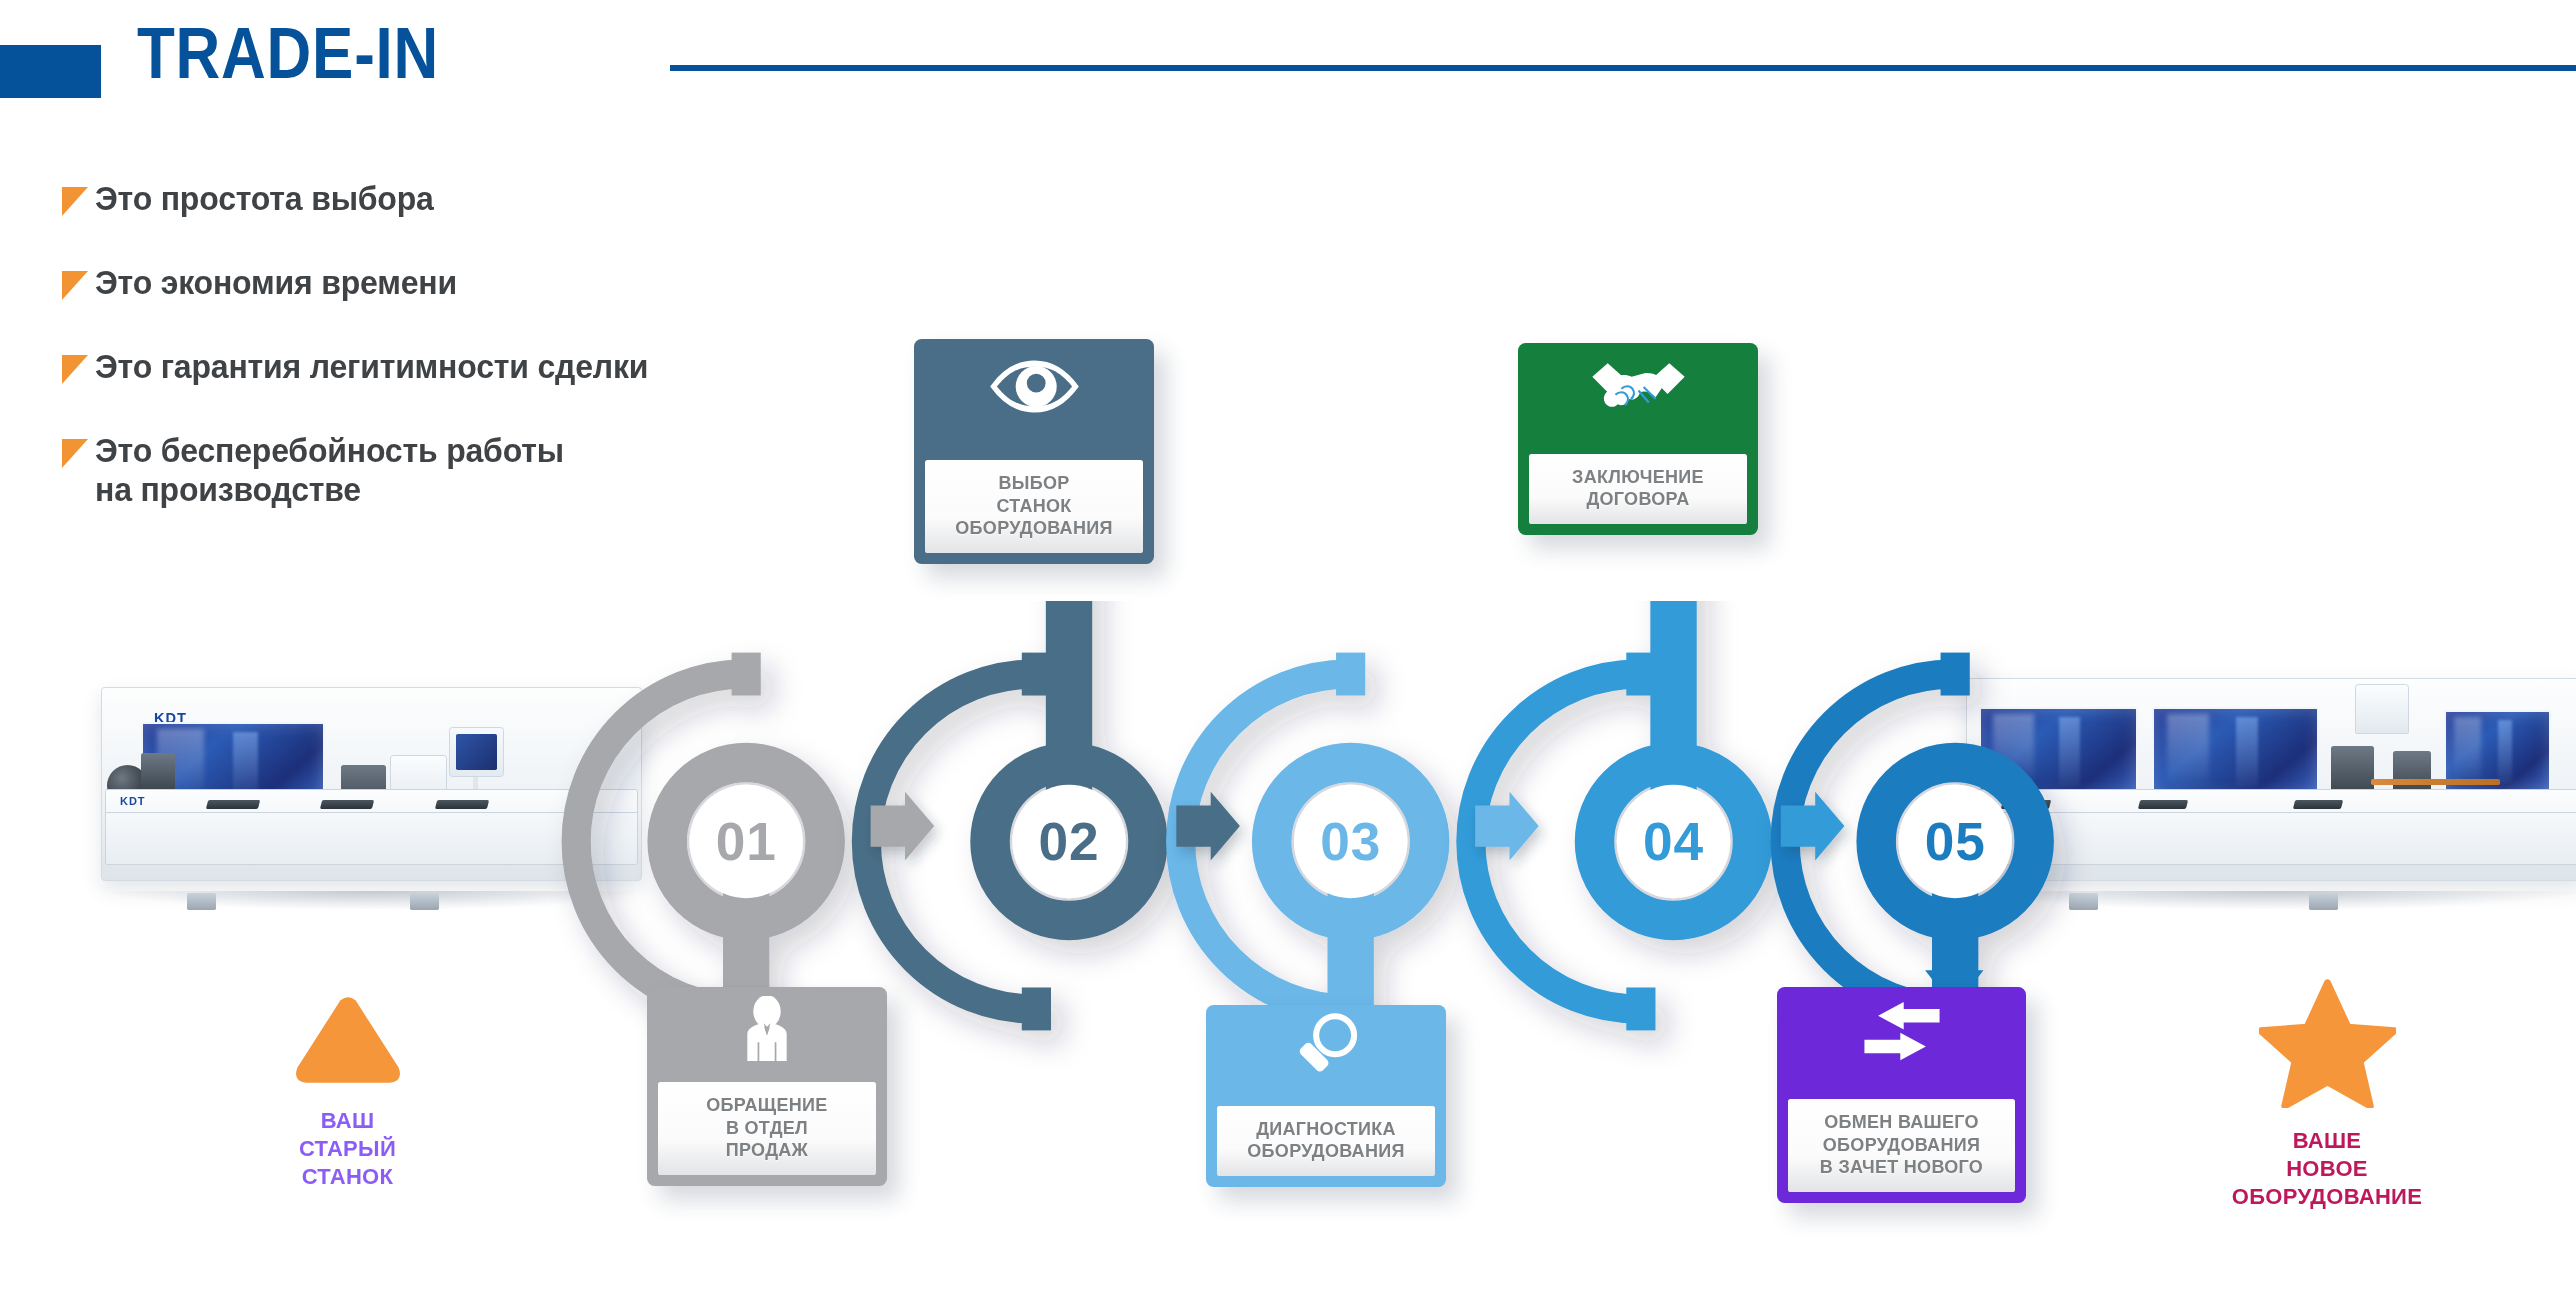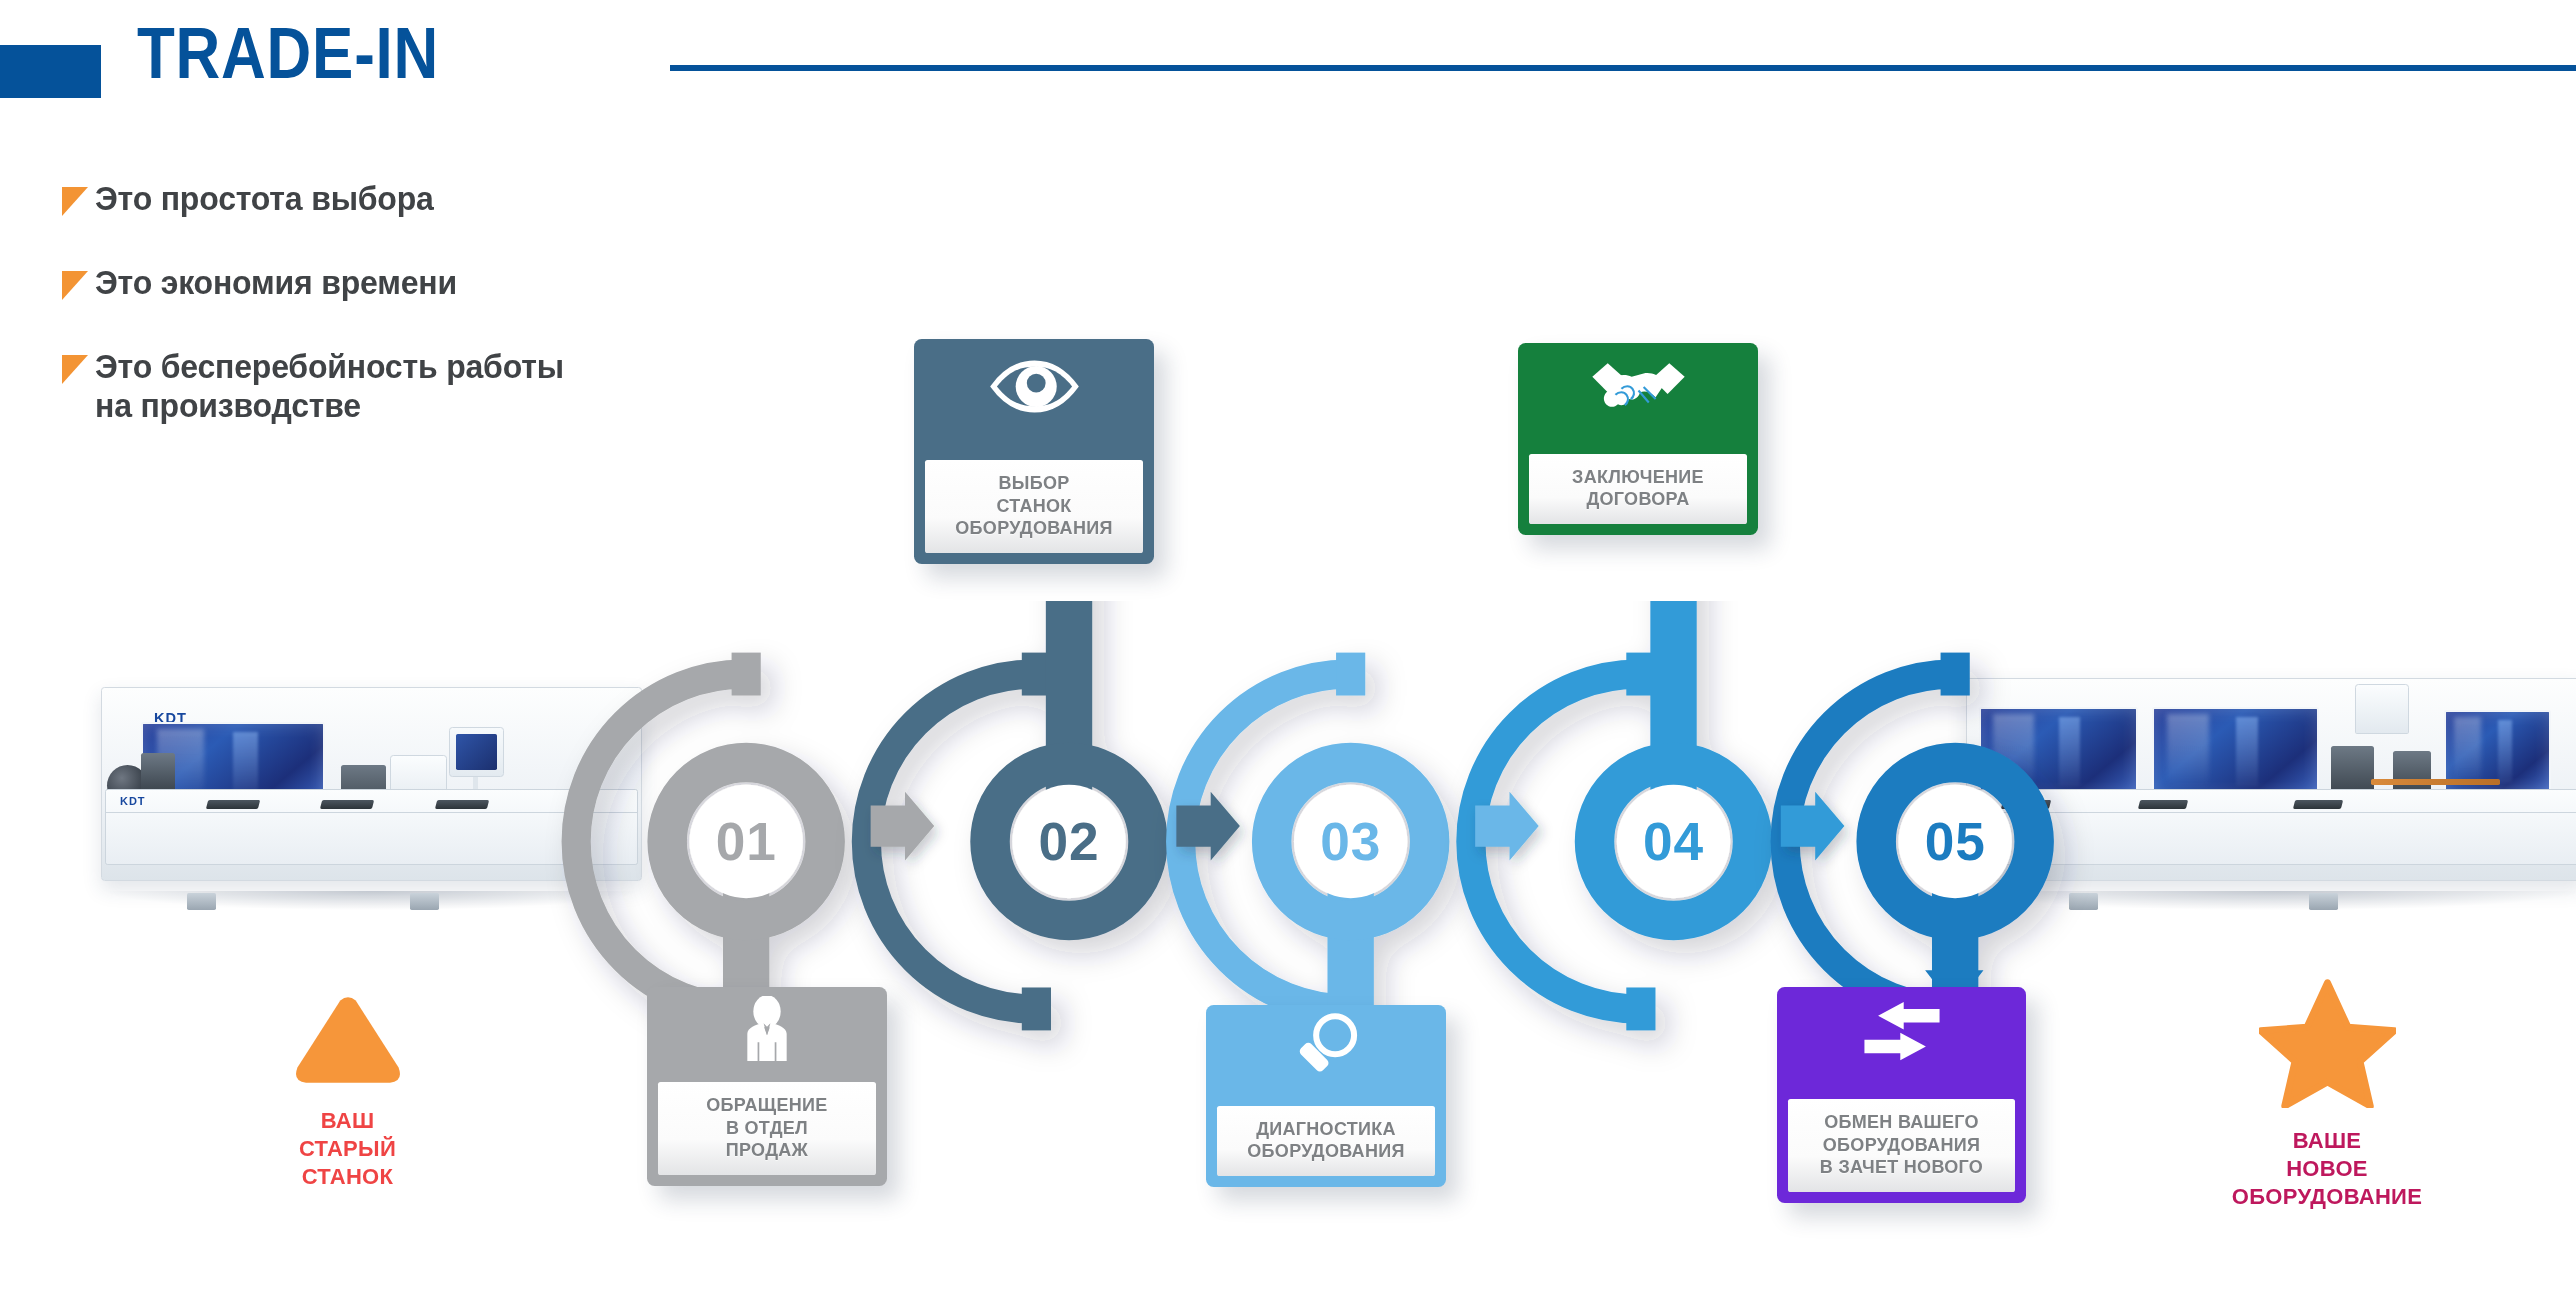--- a/index.html
+++ b/index.html
@@ -184,6 +184,10 @@
   <div class="bullet-row">
     <span class="bullet-marker"></span>
     <span class="bullet-text">Это экономия времени</span>
+  </div>
+  <div class="bullet-row">
+    <span class="bullet-marker"></span>
+    <span class="bullet-text">Это гарантия легитимности сделки</span>
   </div>
   <div class="bullet-row">
     <span class="bullet-marker"></span>

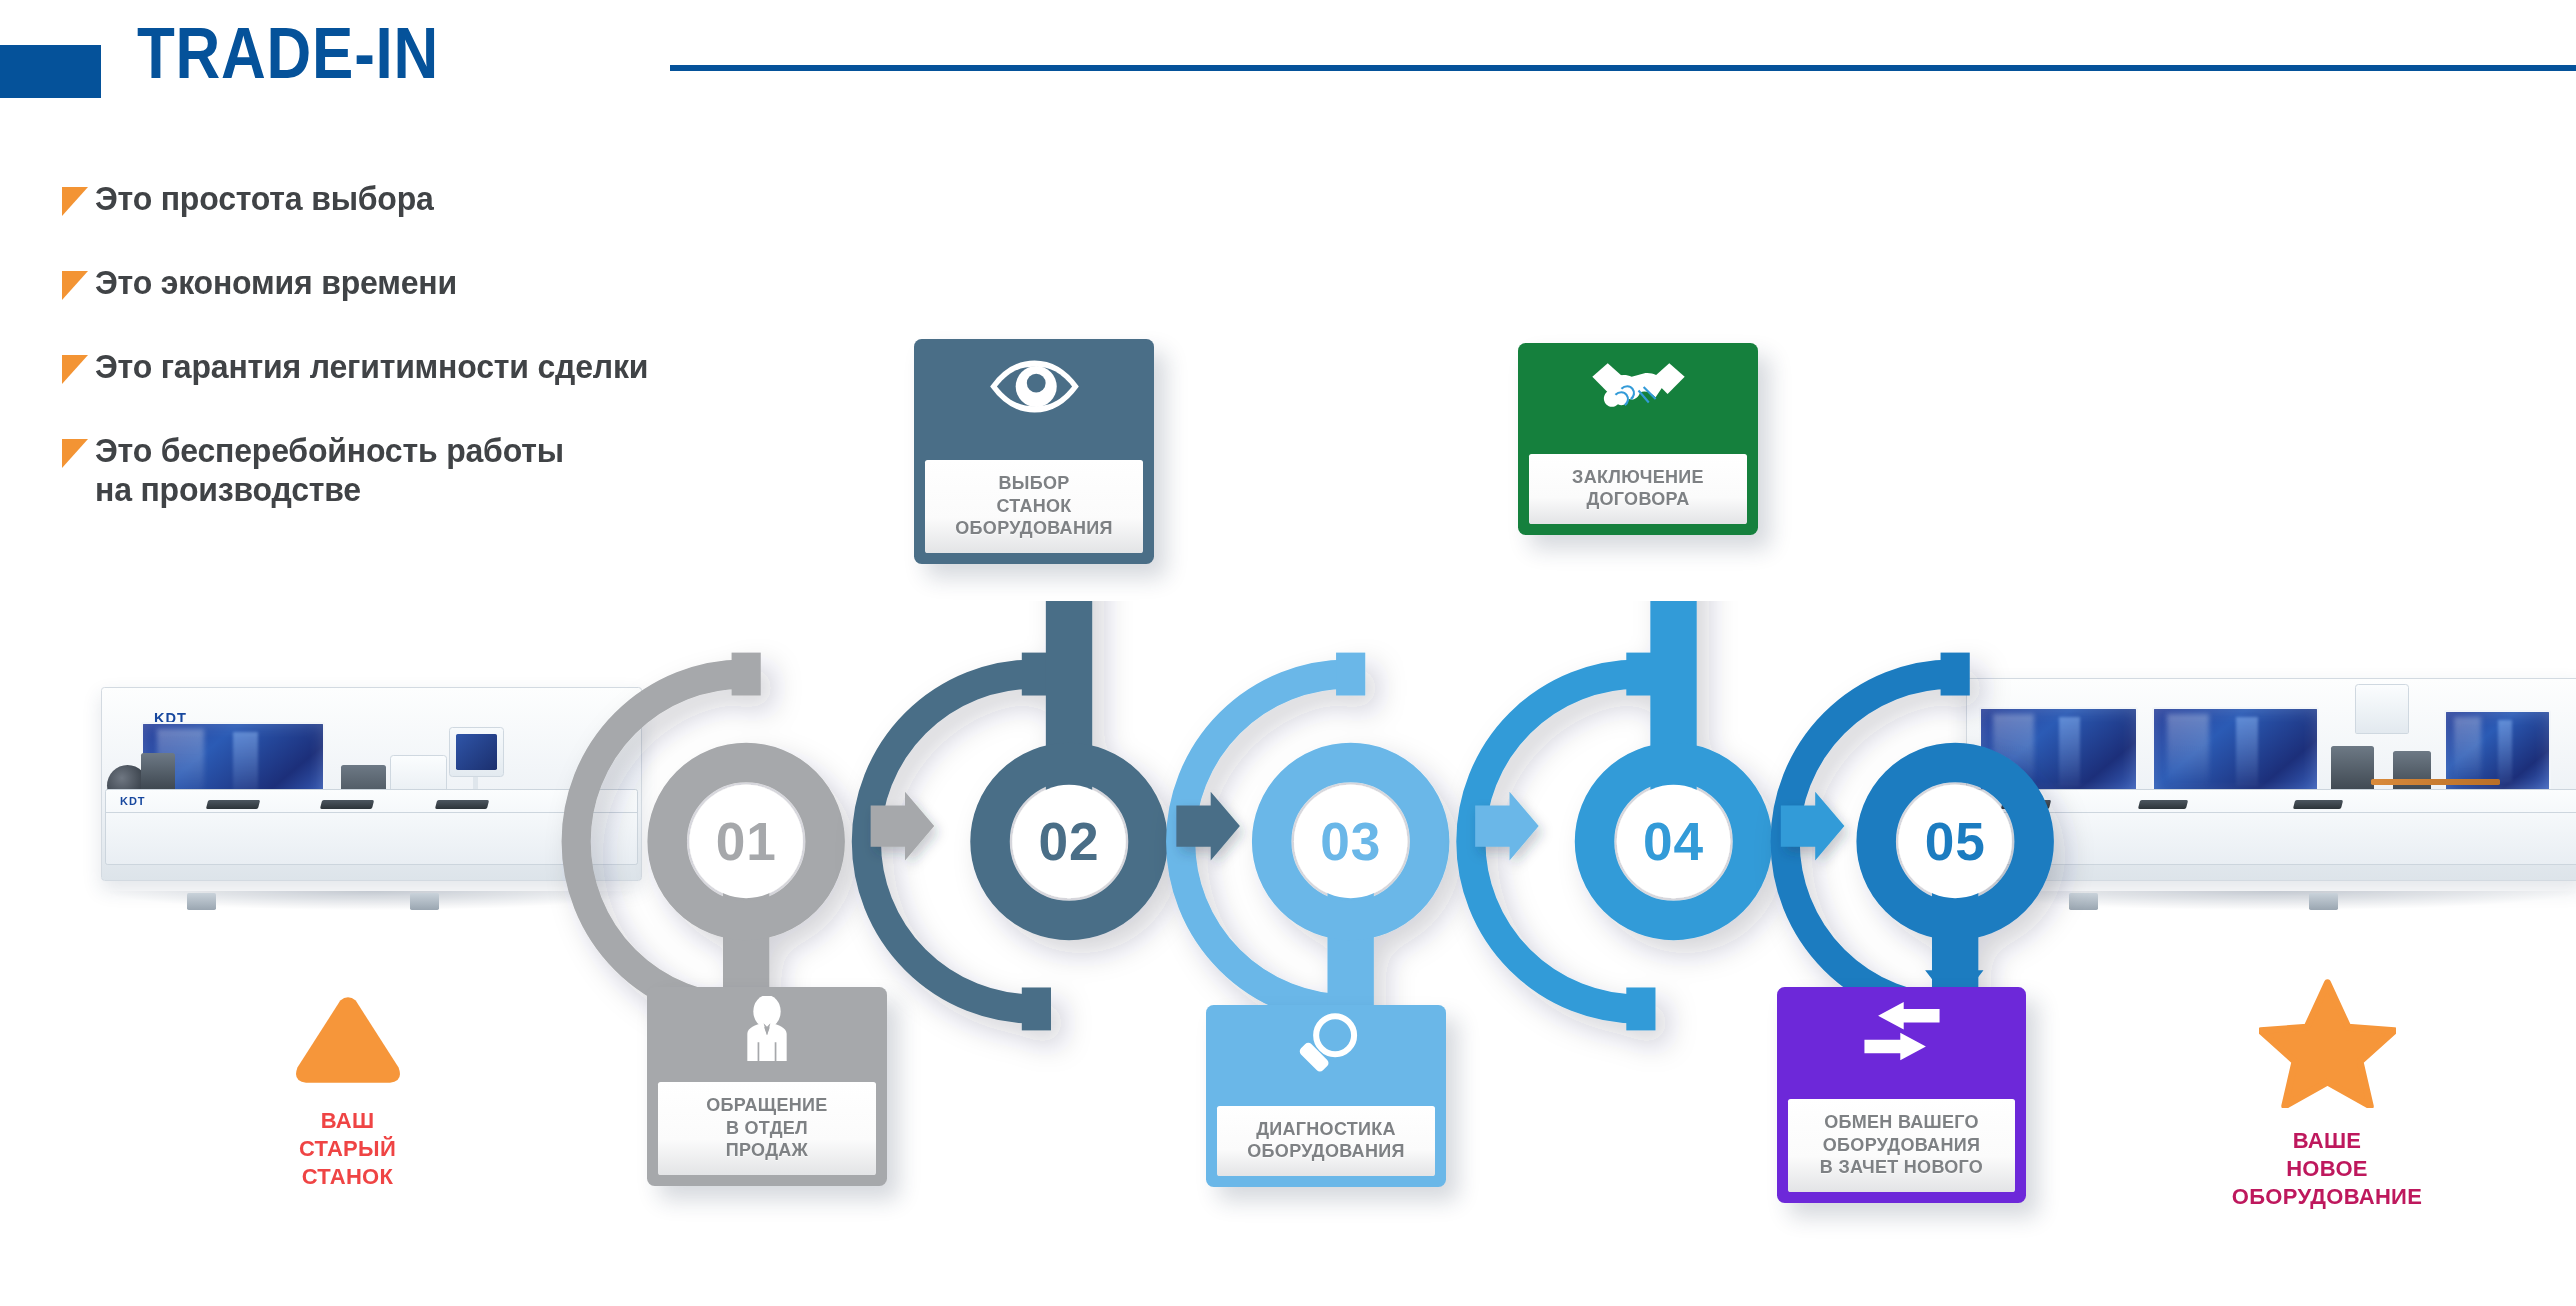--- a/index.html
+++ b/index.html
@@ -166,7 +166,7 @@
     margin-top:19px;font-size:22px;font-weight:700;line-height:1.28;
     white-space:pre-line;letter-spacing:0.3px;
   }
-  #old-caption{color:#ef4444;}
+  #old-caption{color:#8b5cf6;}
   #new-caption{color:#be185d;}
 </style>
 </head>

